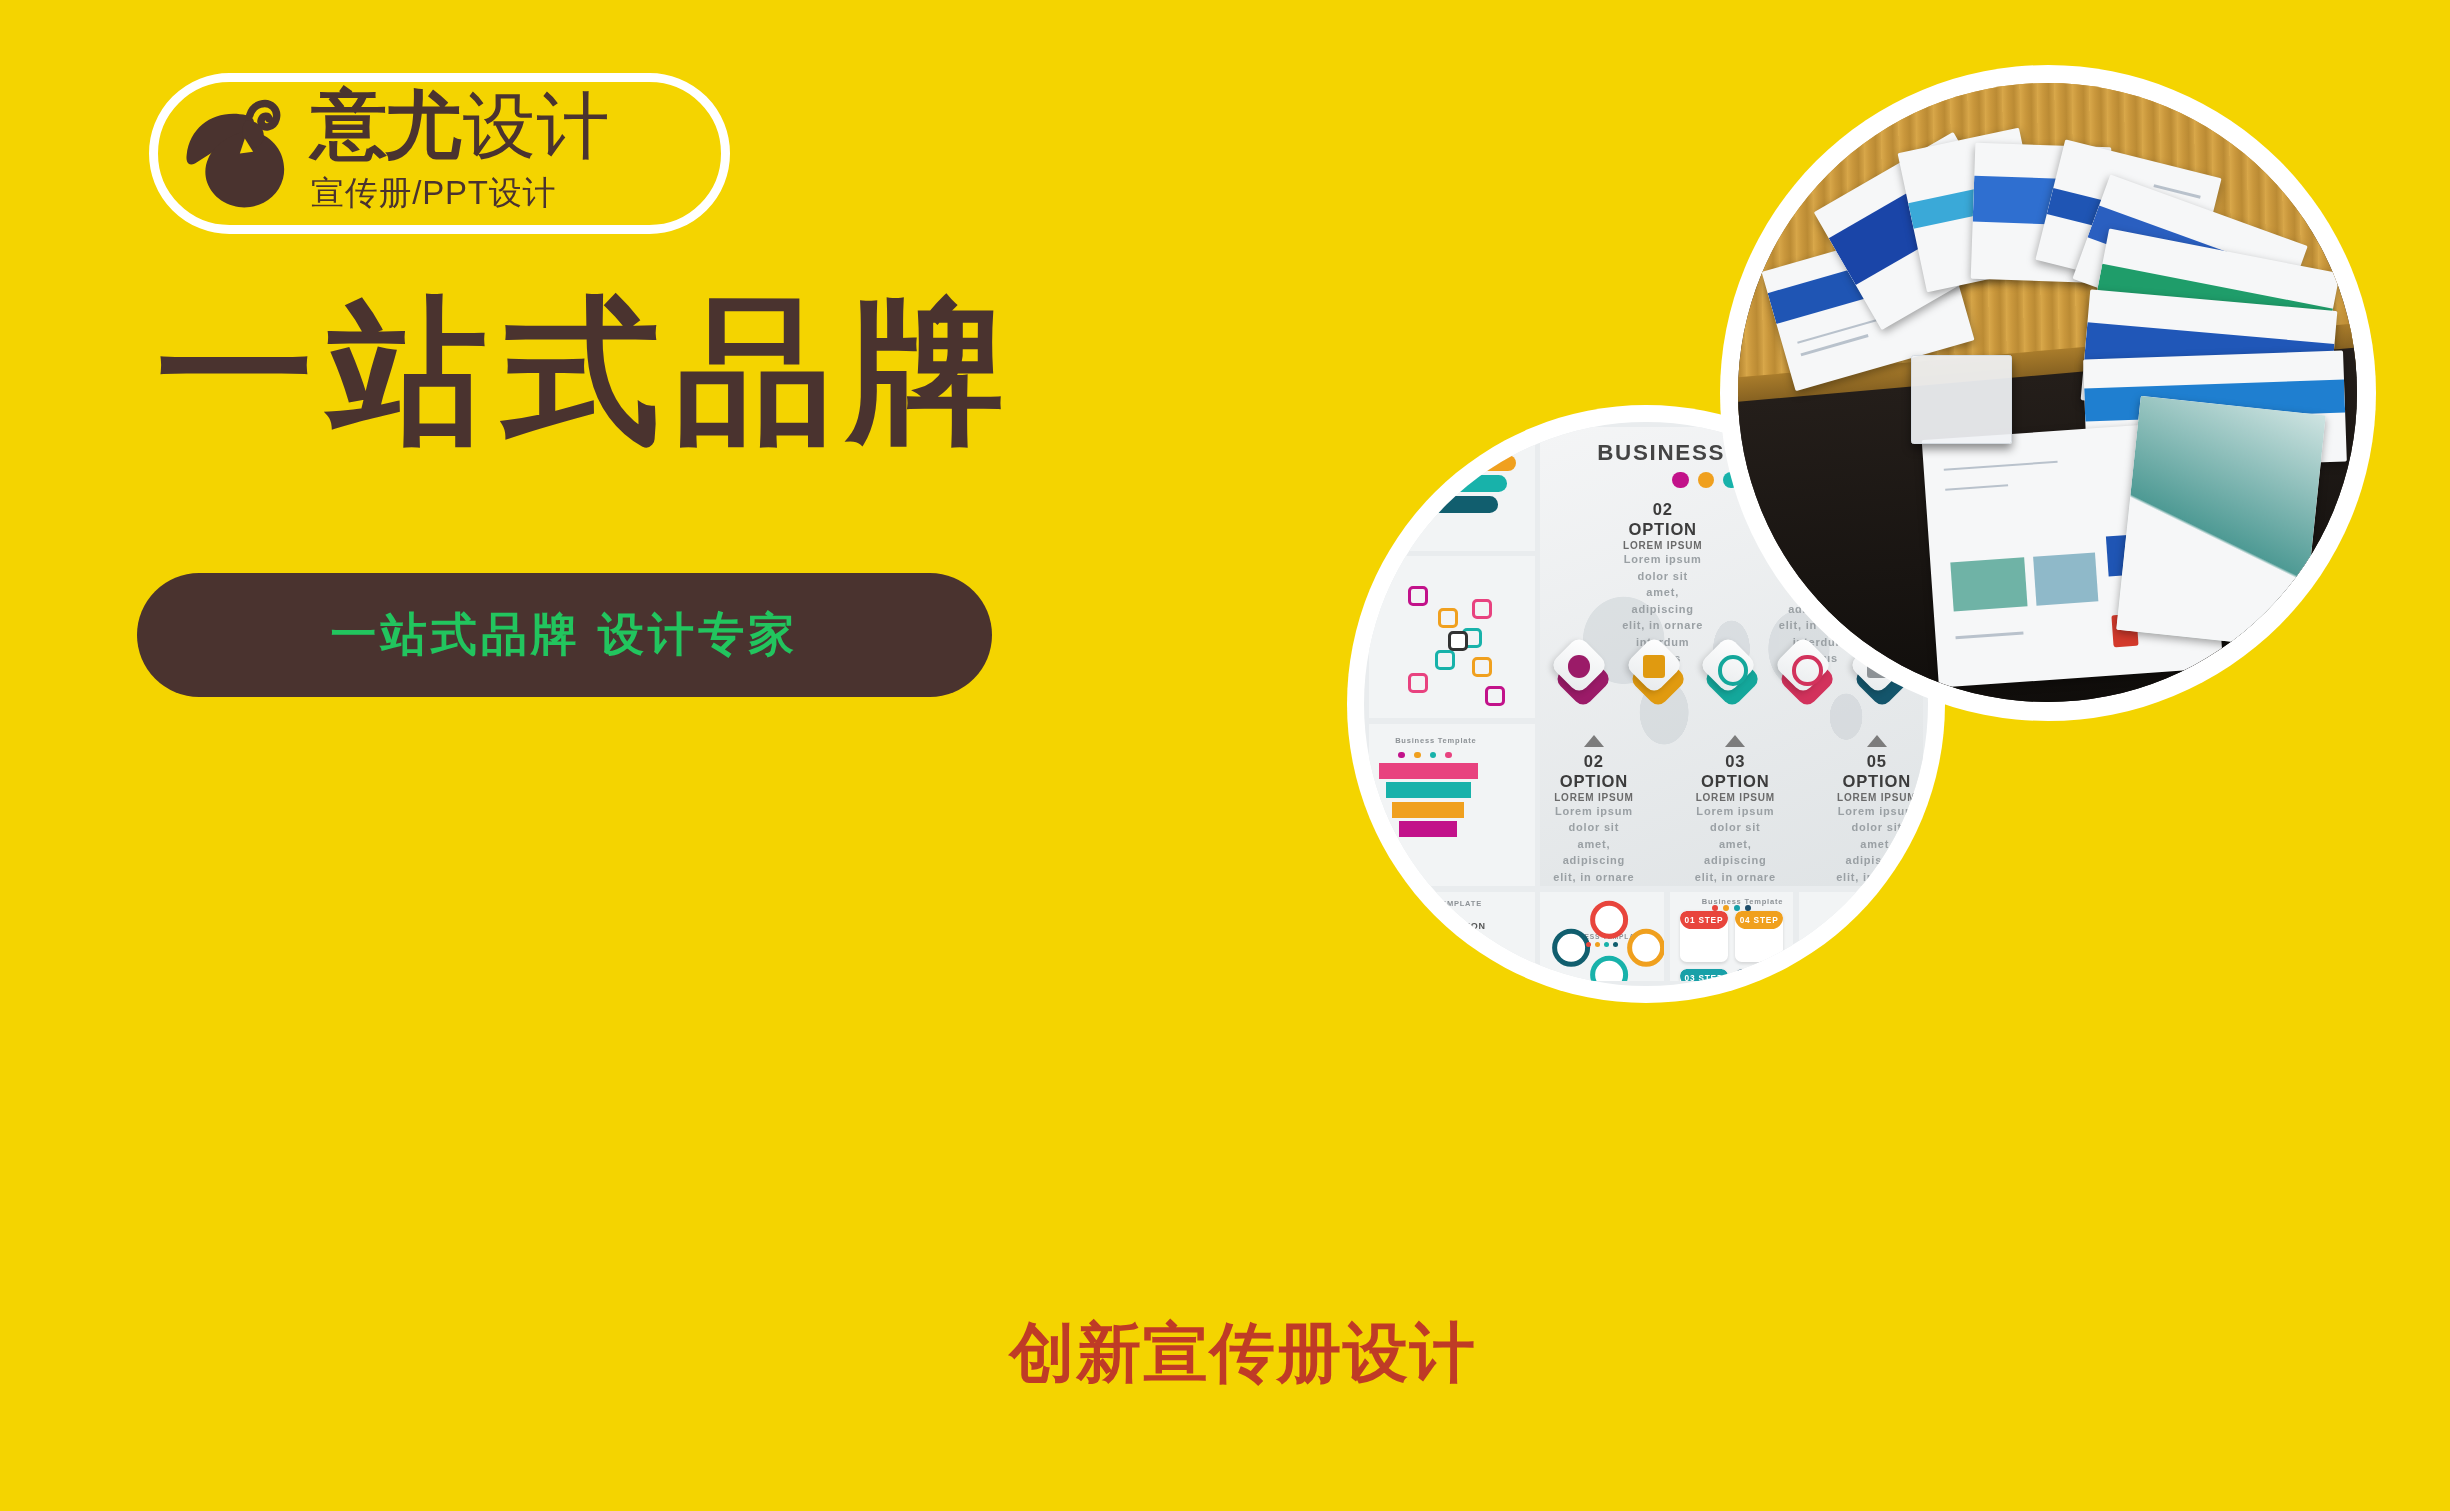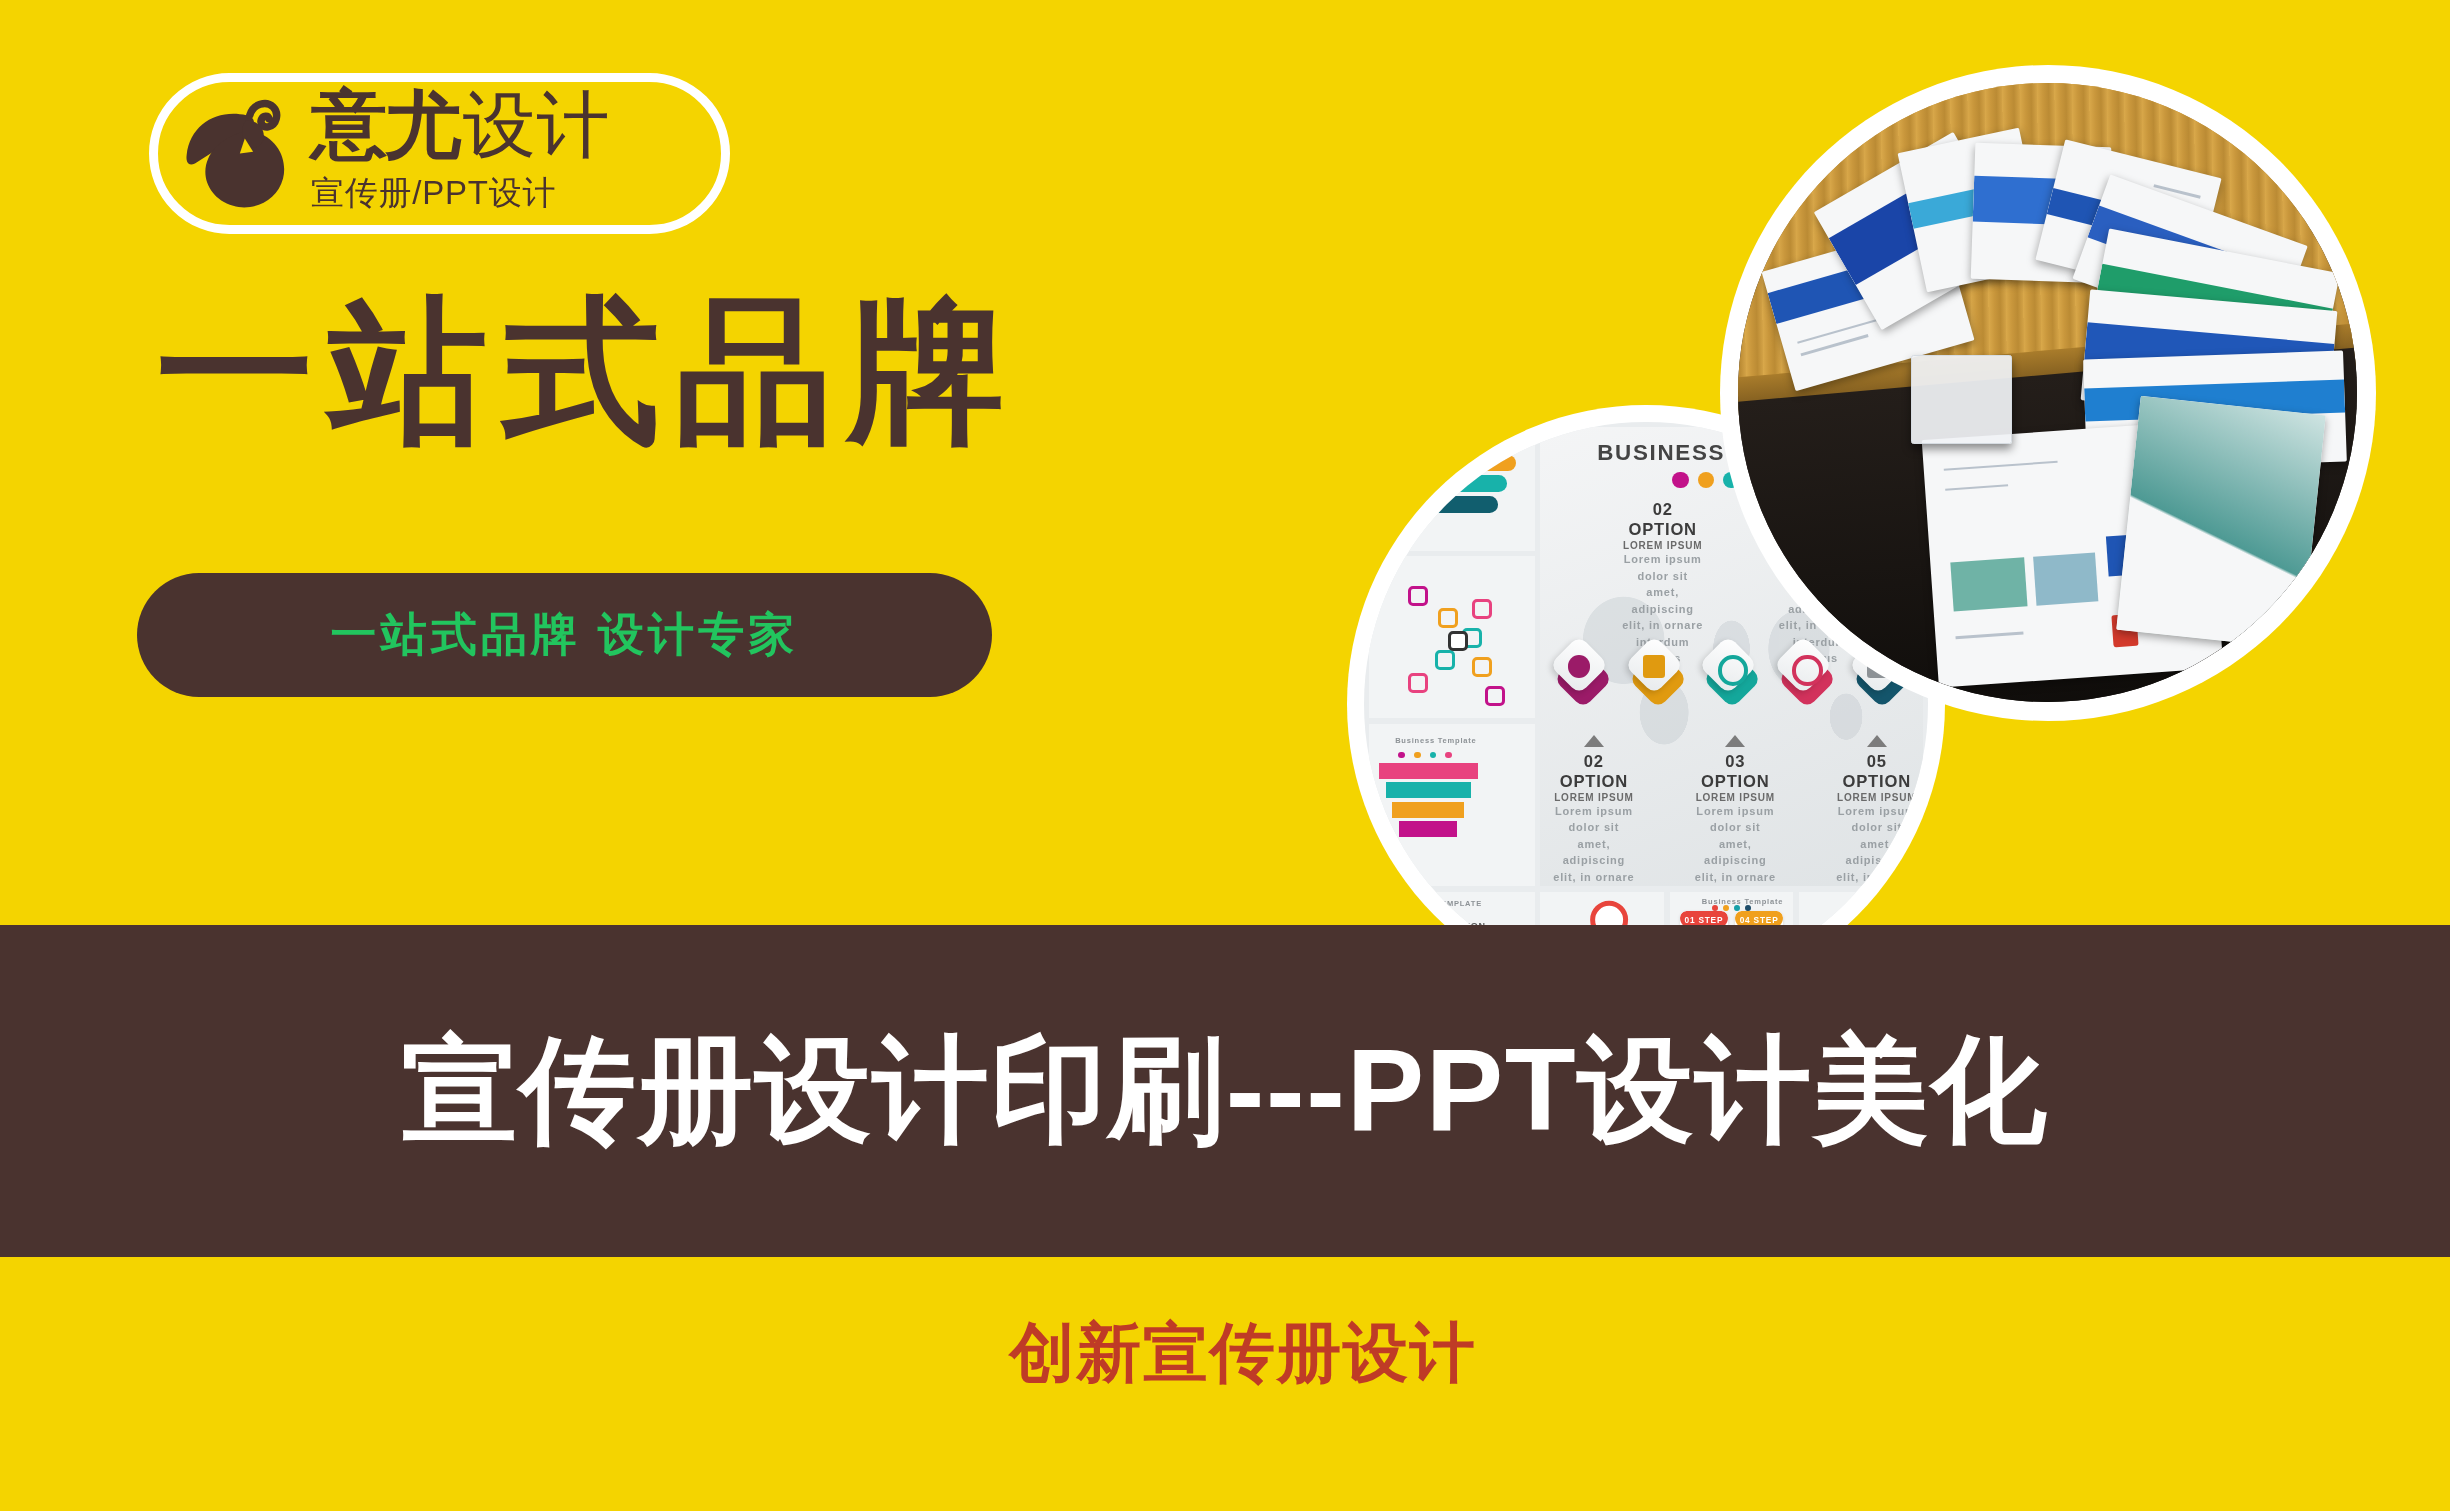--- a/index.html
+++ b/index.html
@@ -38,7 +38,7 @@
     margin-top:-5px;
   }
   .logo-line1{
-    display:flex;align-items:center;
+    display:flex;align-items:flex-end;
     line-height:1;
   }
   .logo-yi{

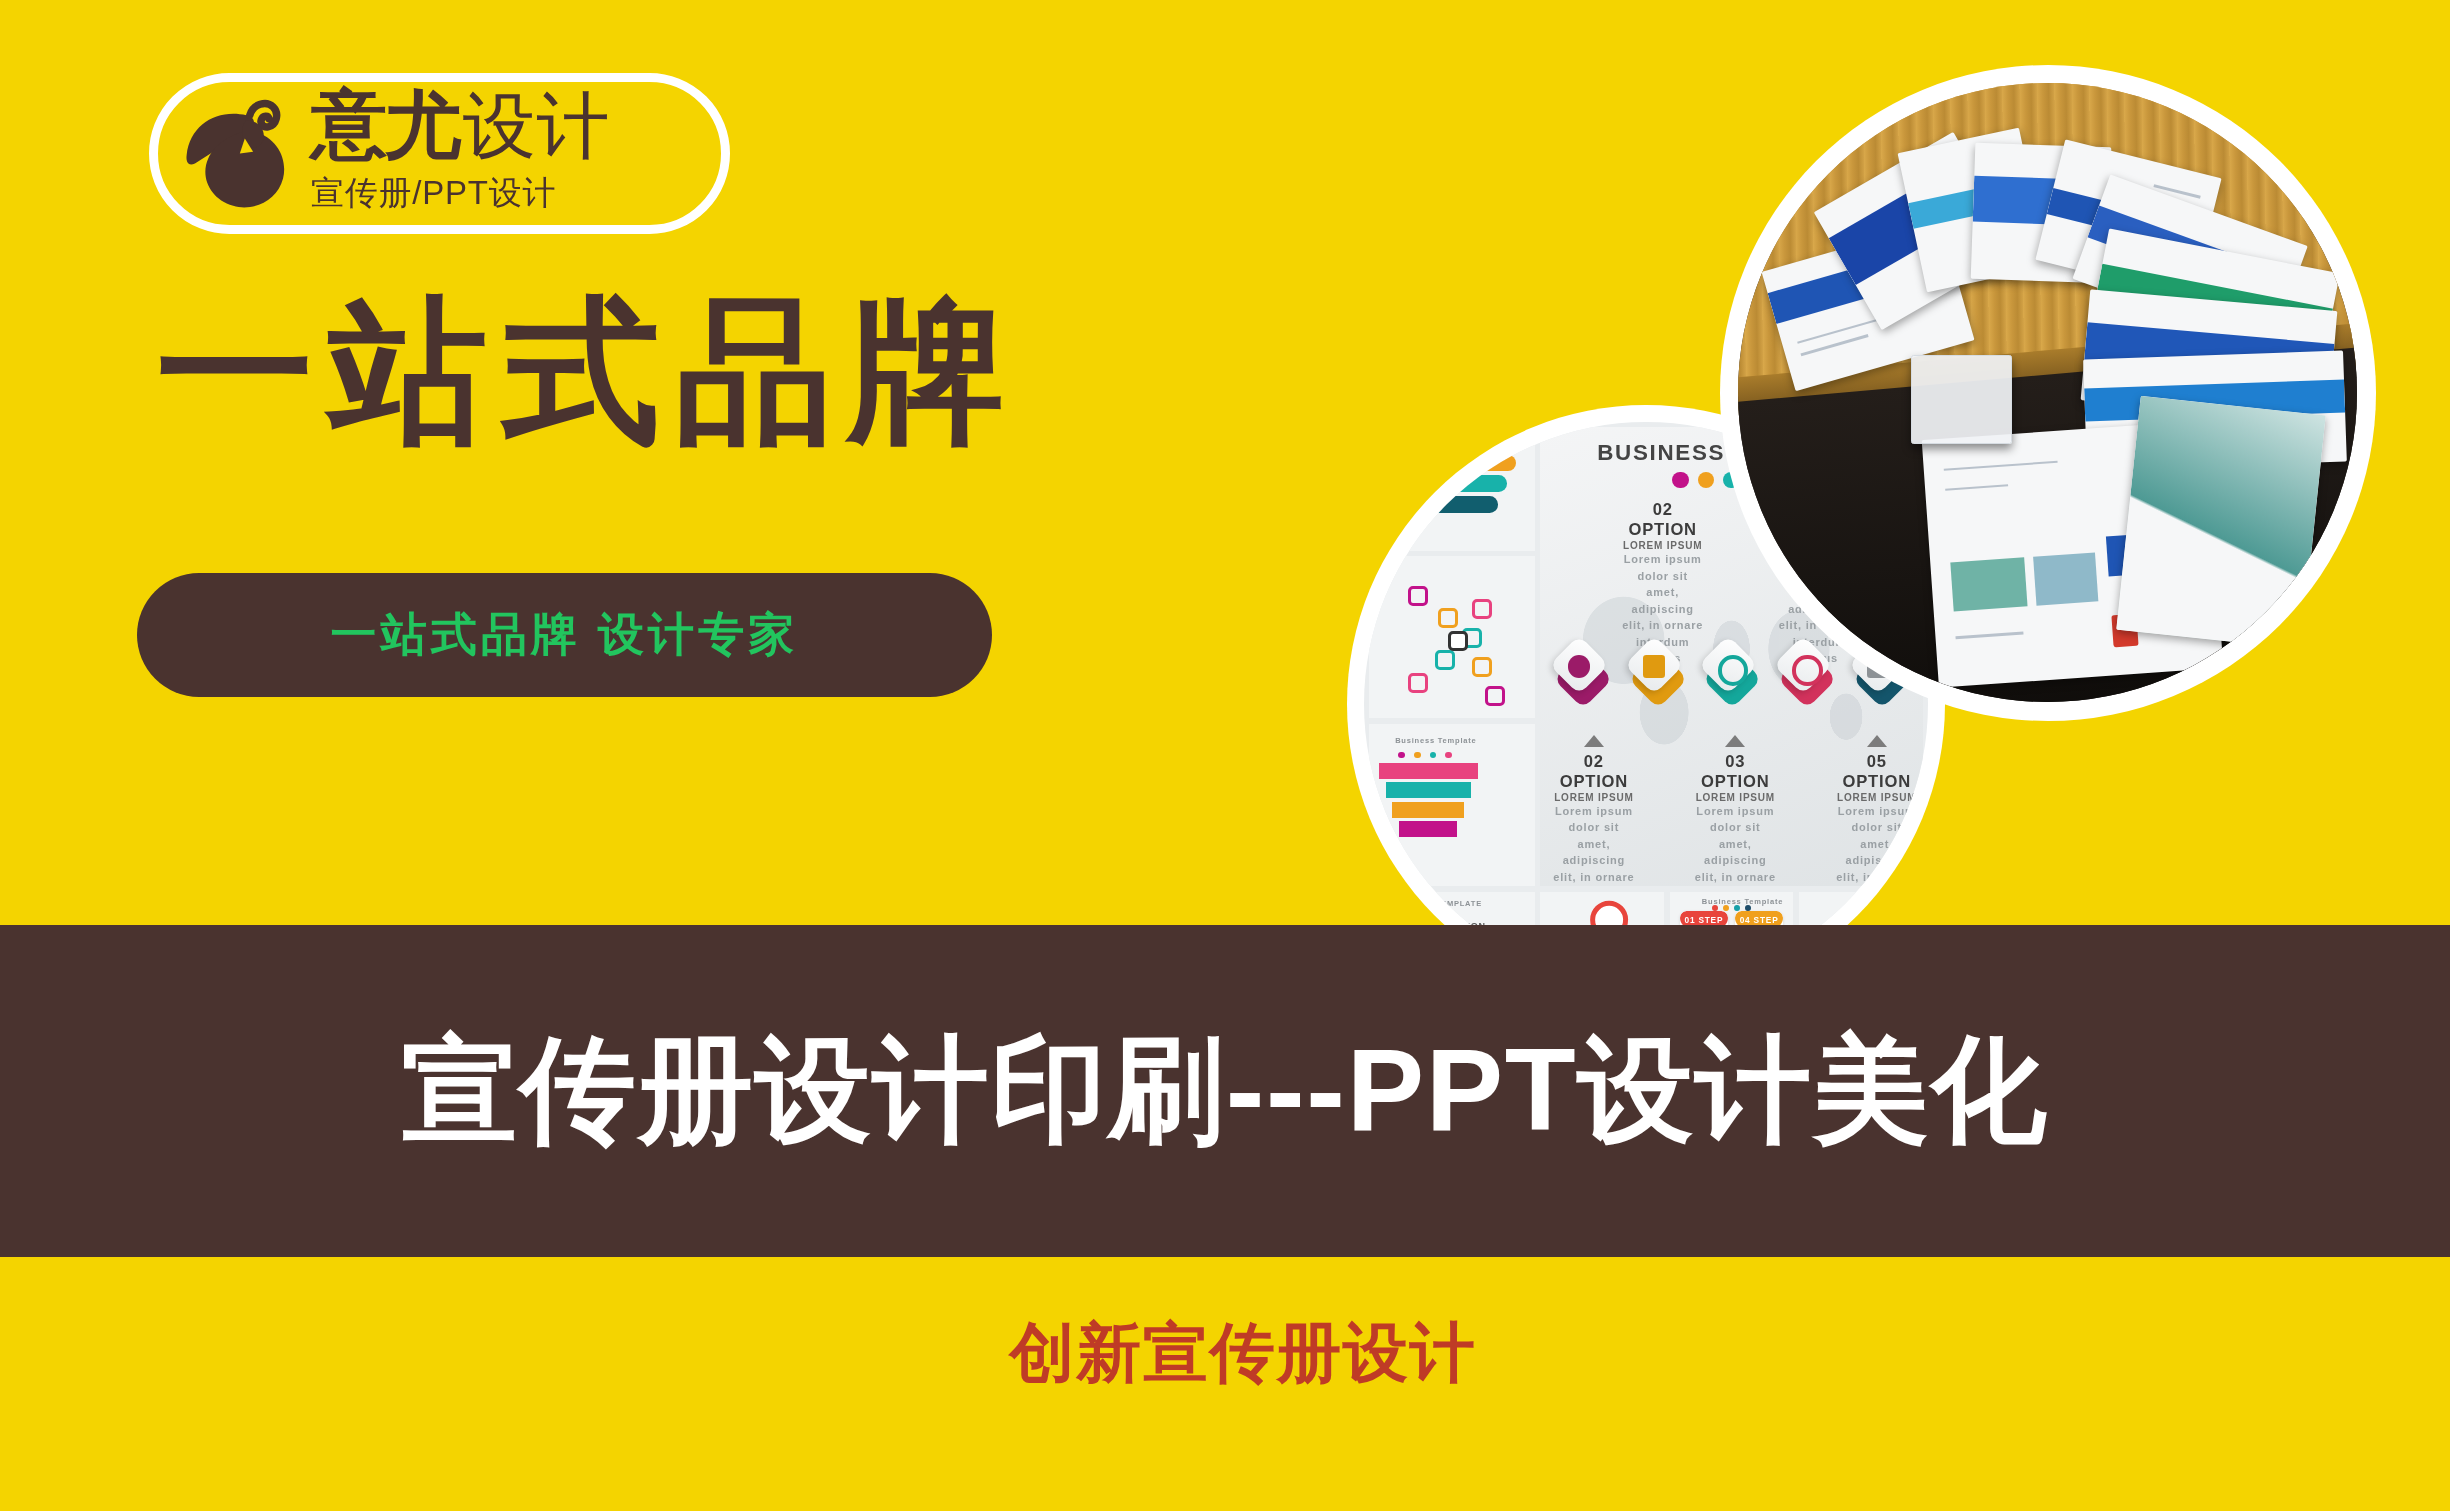--- a/index.html
+++ b/index.html
@@ -525,9 +525,6 @@
     </div>
   </div>
 
-  <div id="band">
-    <span id="band-text">宣传册设计印刷---PPT设计美化</span>
-  </div>
 
   <div id="bottom-row">
     <span class="tag" id="tag-brochure">创新宣传册设计</span>

